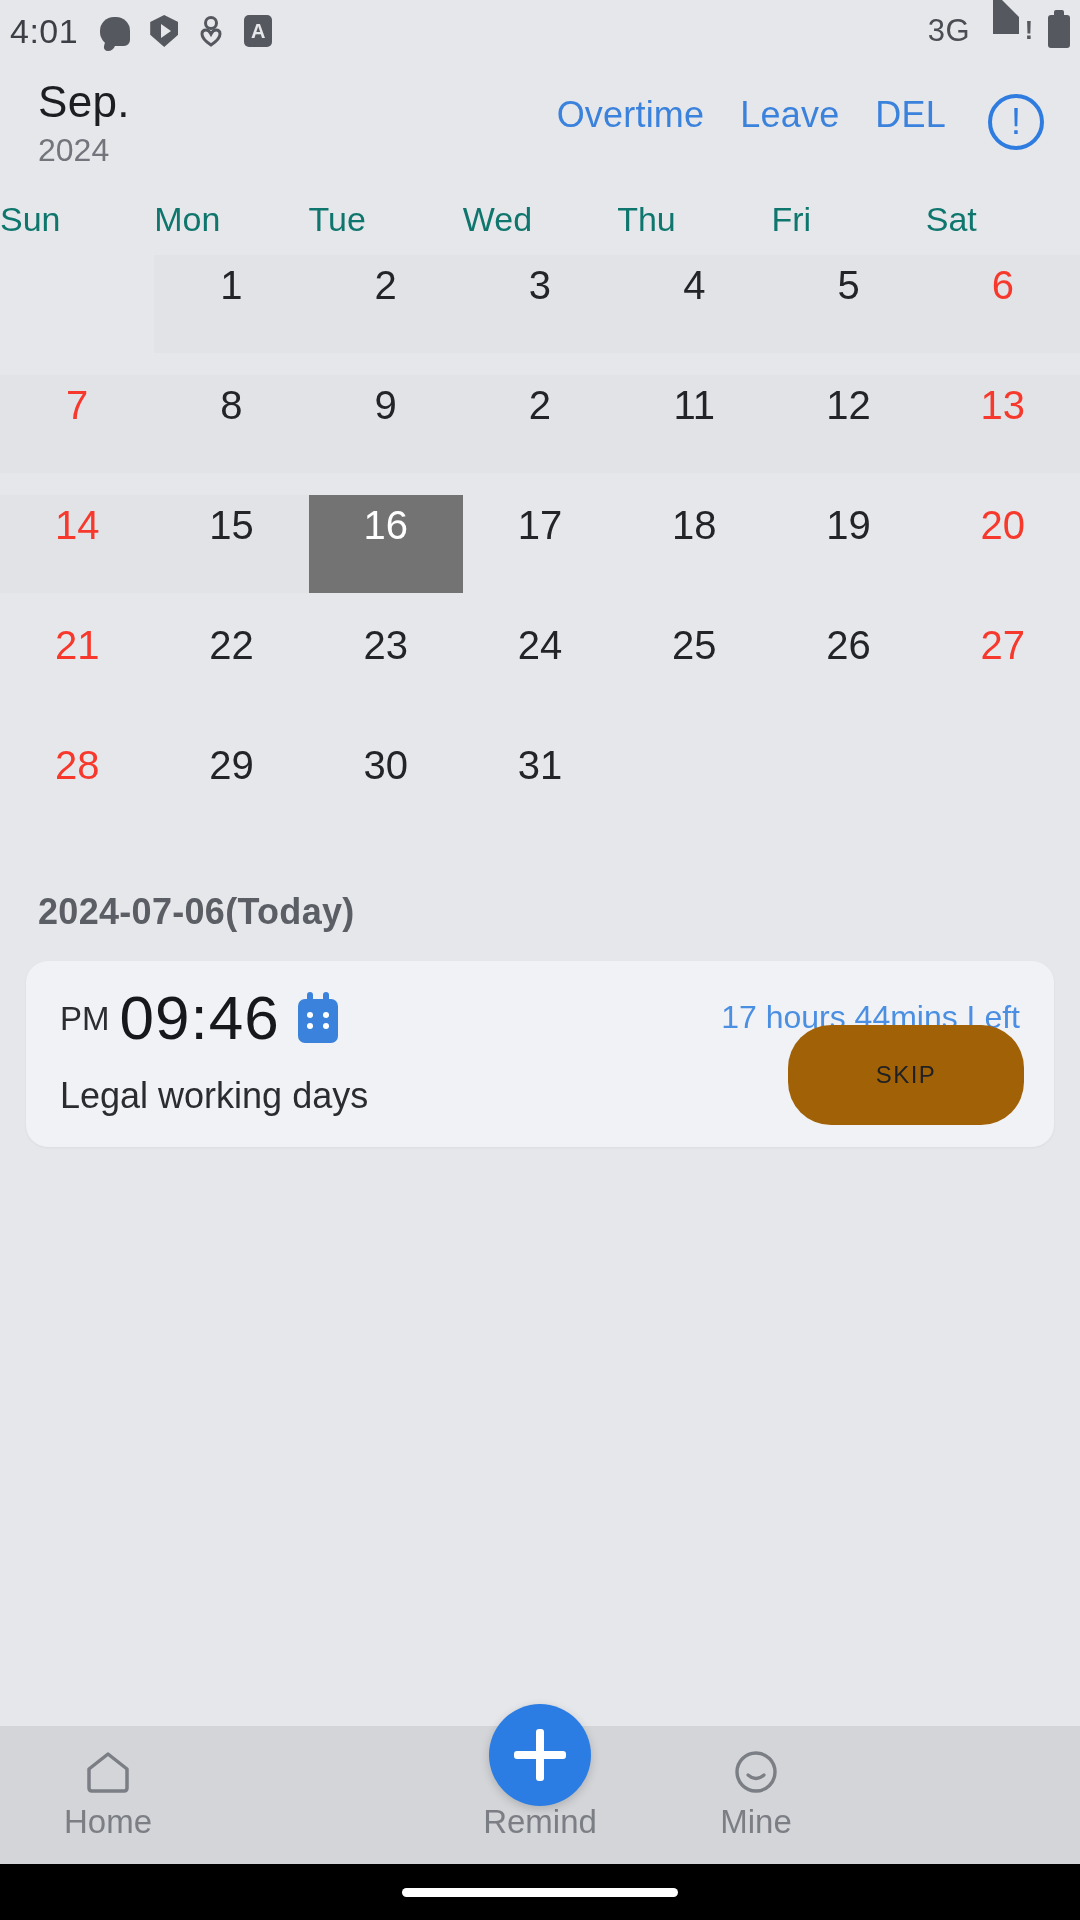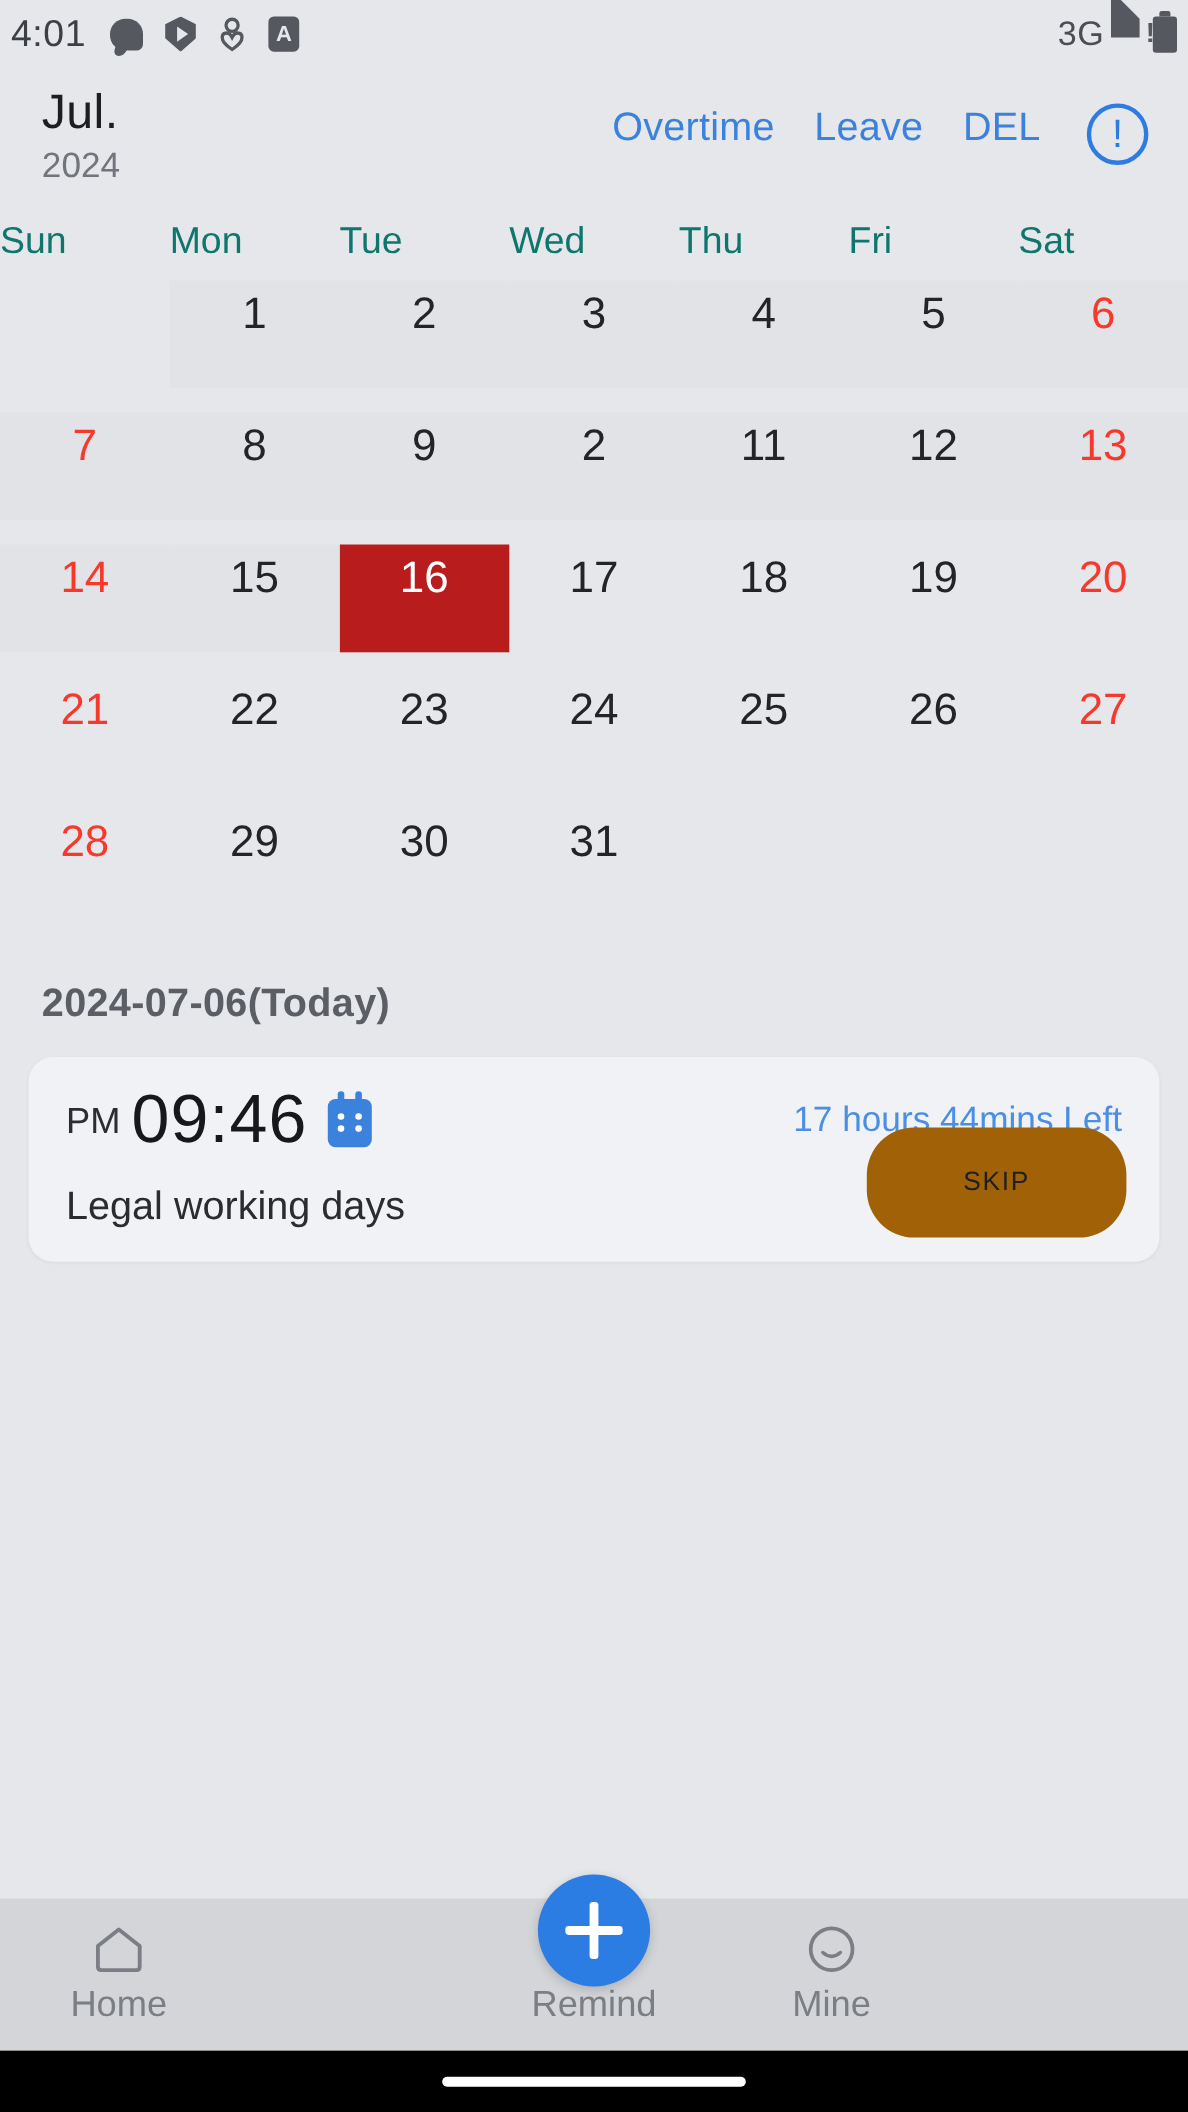--- a/index.html
+++ b/index.html
@@ -19,7 +19,7 @@
   .sb-time{ font-size:34px; color:#3c3f45; letter-spacing:.5px; margin-right:22px; }
   .sb-icons-left{ display:flex; align-items:center; gap:20px; }
   .sb-spacer{ flex:1; }
-  .sb-icons-right{ display:flex; align-items:center; gap:6px; }
+  .sb-icons-right{ display:flex; align-items:center; gap:23px; }
   .sb-net{ font-size:31px; color:#4a4d53; letter-spacing:.5px; }
 
   .ic{ display:inline-block; position:relative; }

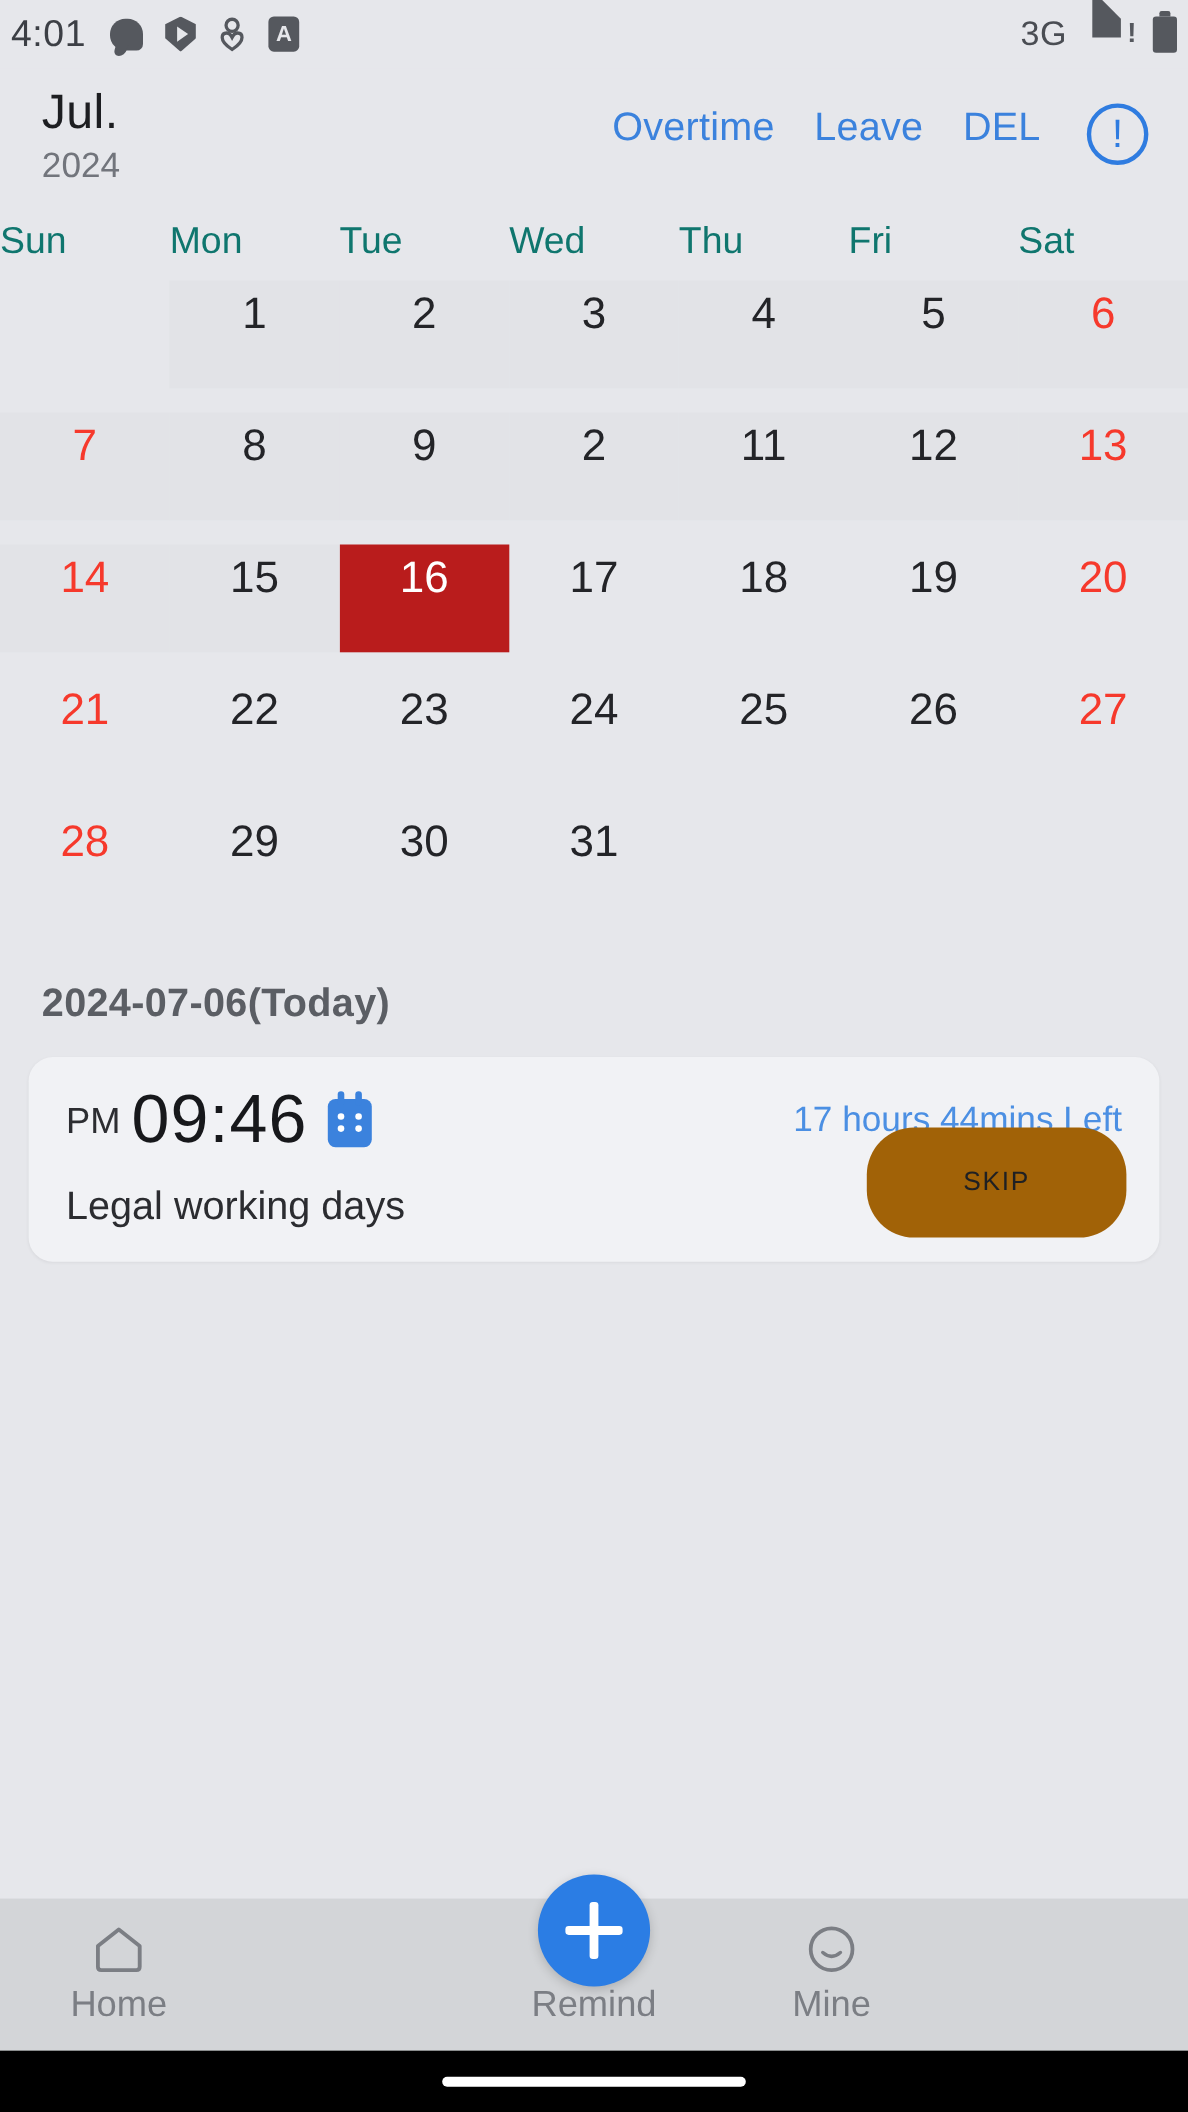--- a/index.html
+++ b/index.html
@@ -149,7 +149,7 @@
 
   <div class="header">
     <div class="month-box">
-      <div class="month">Jul.</div>
+      <div class="month">Sep.</div>
       <div class="year">2024</div>
     </div>
     <div class="hdr-actions">

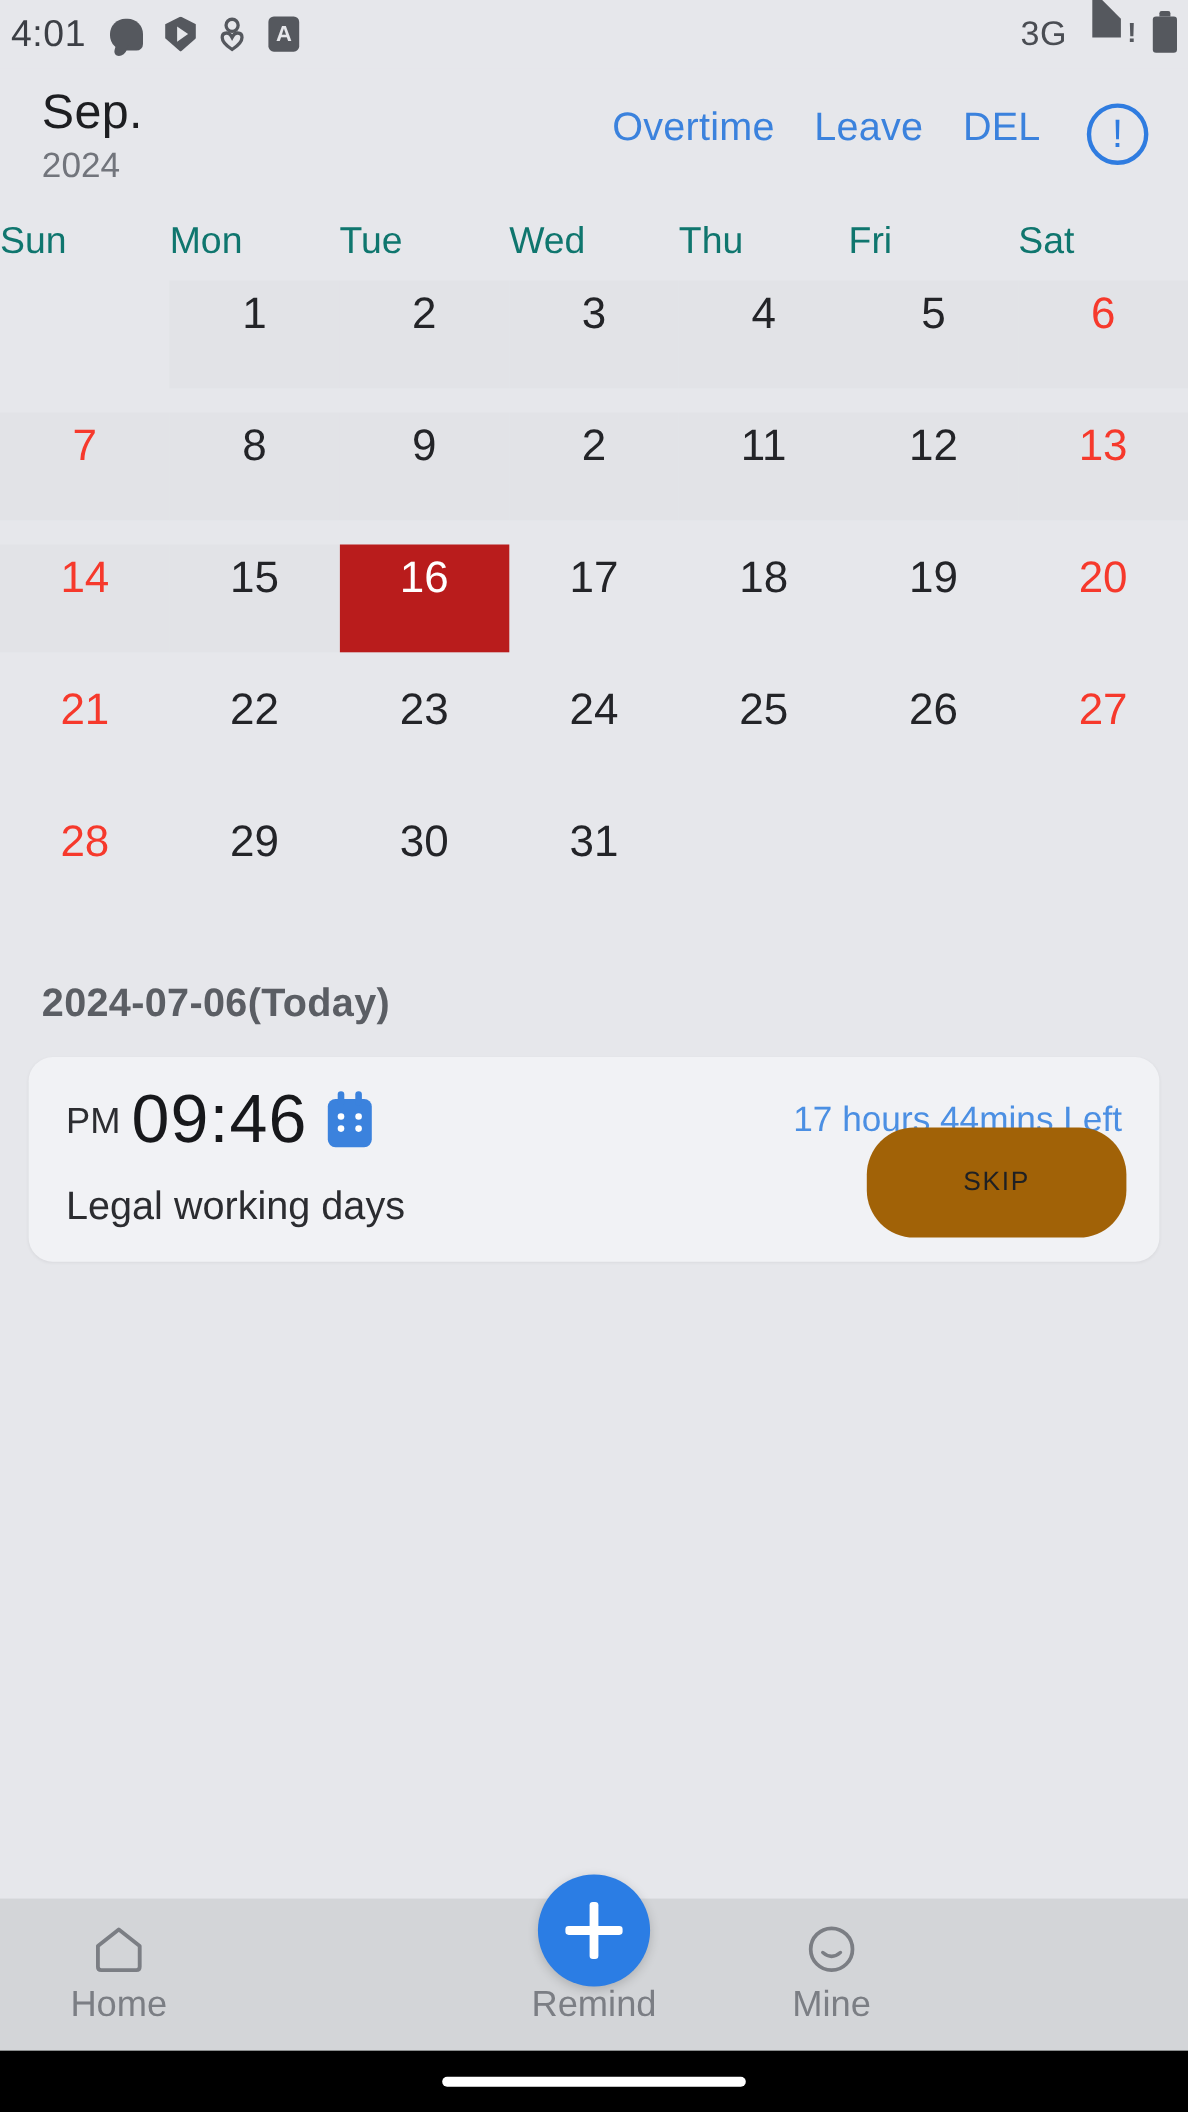--- a/index.html
+++ b/index.html
@@ -57,7 +57,7 @@
   .cell{ position:relative; display:flex; justify-content:center; }
   .daybox{ width:100%; height:98px; display:flex; align-items:flex-start; justify-content:center; padding-top:8px; }
   .daybox.tint{ background:#e2e3e7; }
-  .daybox.sel{ background:#b91c1c; }
+  .daybox.sel{ background:#737373; }
   .dnum{ font-size:40px; color:#232428; line-height:1.1; }
   .dnum.we{ color:#f6392c; }
   .dnum.sel{ color:#ffffff; }

